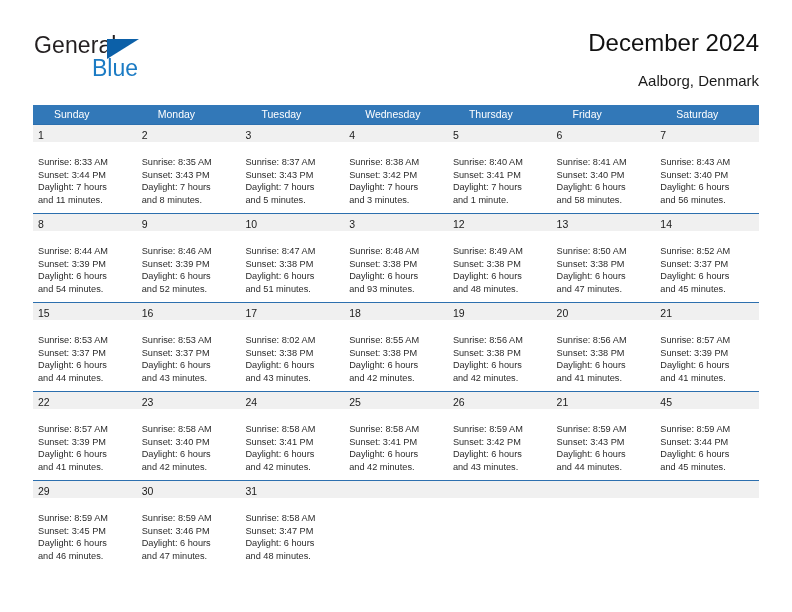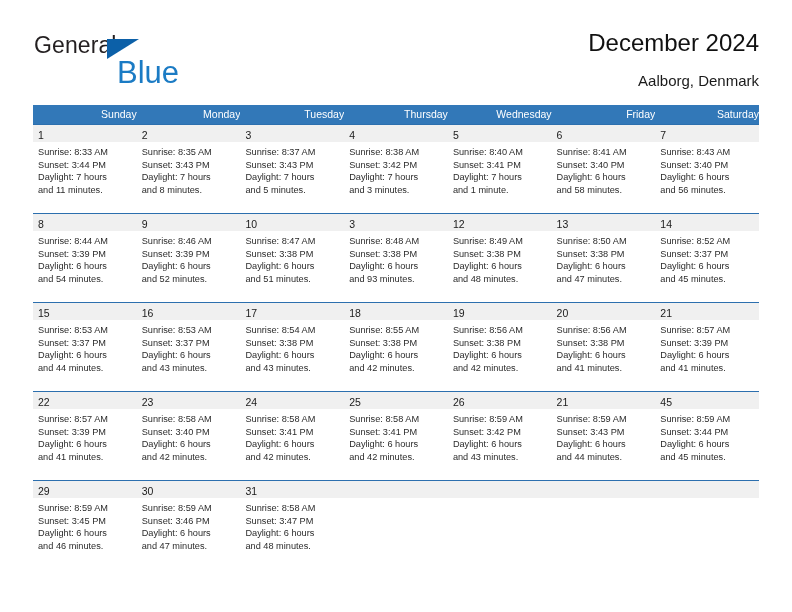--- a/index.html
+++ b/index.html
@@ -59,10 +59,9 @@
     position: absolute;
     left: 59px;
     top: 29px;
-    font-size: 31px;
+    font-size: 23px;
     color: #1b7bc4;
     font-family: "Liberation Sans", sans-serif;
-    margin-left: 25px;
   }
   .title-block {
     position: absolute;

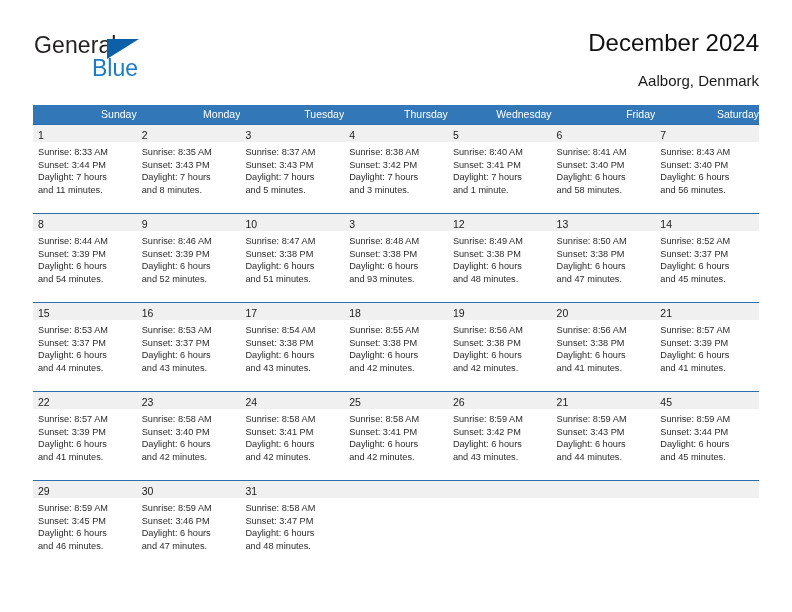--- a/index.html
+++ b/index.html
@@ -100,11 +100,10 @@
     color: #ffffff;
     font-size: 10.5px;
     line-height: 19px;
-    padding-left: 10px;
+    padding-left: 21px;
     box-sizing: border-box;
     white-space: nowrap;
     overflow: hidden;
-    text-align: right;
   }
   .week {
     display: flex;

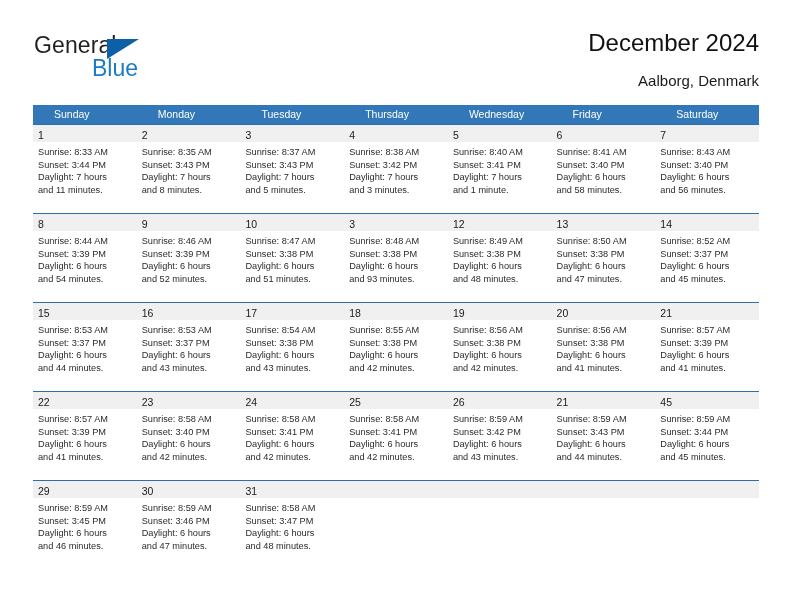--- a/index.html
+++ b/index.html
@@ -171,8 +171,8 @@
       <div class="hcell">Sunday</div>
       <div class="hcell">Monday</div>
       <div class="hcell">Tuesday</div>
+      <div class="hcell">Wednesday</div>
       <div class="hcell">Thursday</div>
-      <div class="hcell">Wednesday</div>
       <div class="hcell">Friday</div>
       <div class="hcell">Saturday</div>
     </div>

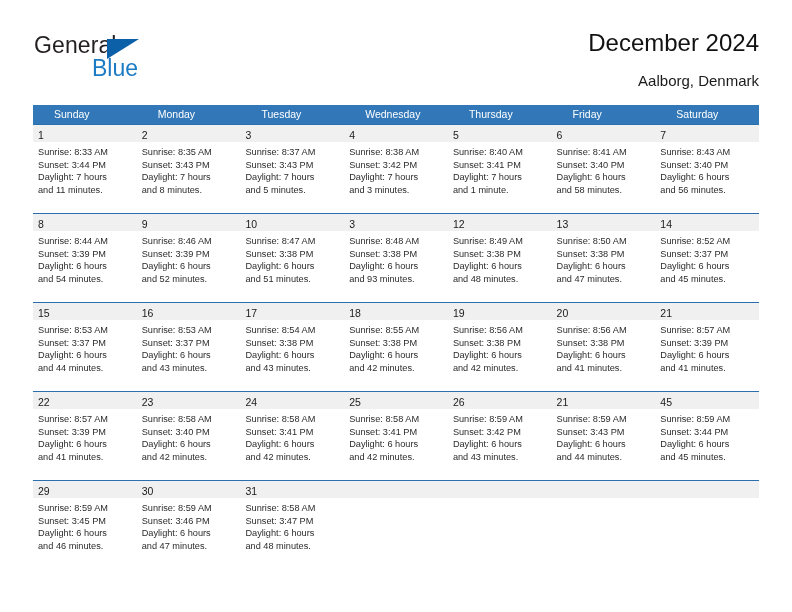--- a/index.html
+++ b/index.html
@@ -135,7 +135,7 @@
     color: #1a1a1a;
   }
   .details {
-    padding: 4px 5px 0 5px;
+    padding: 14px 5px 0 5px;
     box-sizing: border-box;
   }
   .details .line {

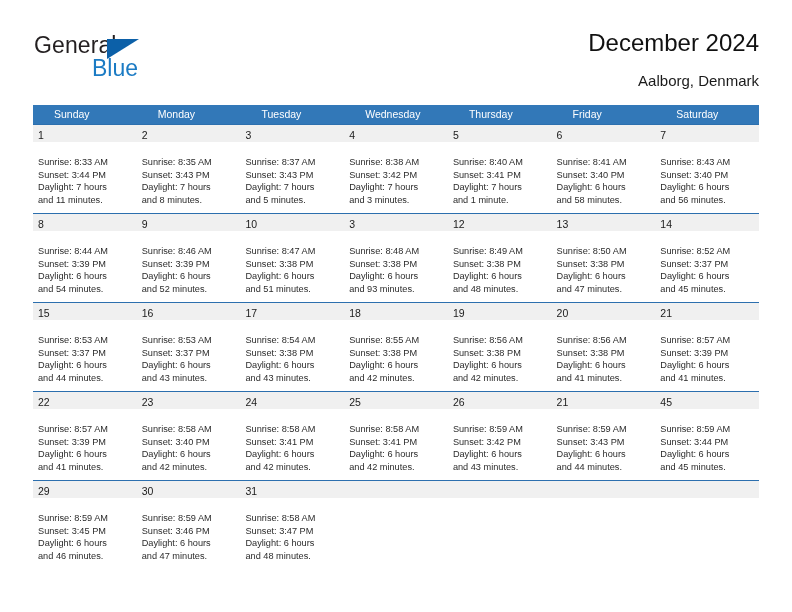--- a/index.html
+++ b/index.html
@@ -331,7 +331,7 @@
       <div class="daycell">
         <div class="daynum-band"><span class="daynum">17</span></div>
         <div class="details">
-          <div class="line">Sunrise: 8:54 AM</div>
+          <div class="line">Sunrise: 8:02 AM</div>
           <div class="line">Sunset: 3:38 PM</div>
           <div class="line">Daylight: 6 hours</div>
           <div class="line">and 43 minutes.</div>

